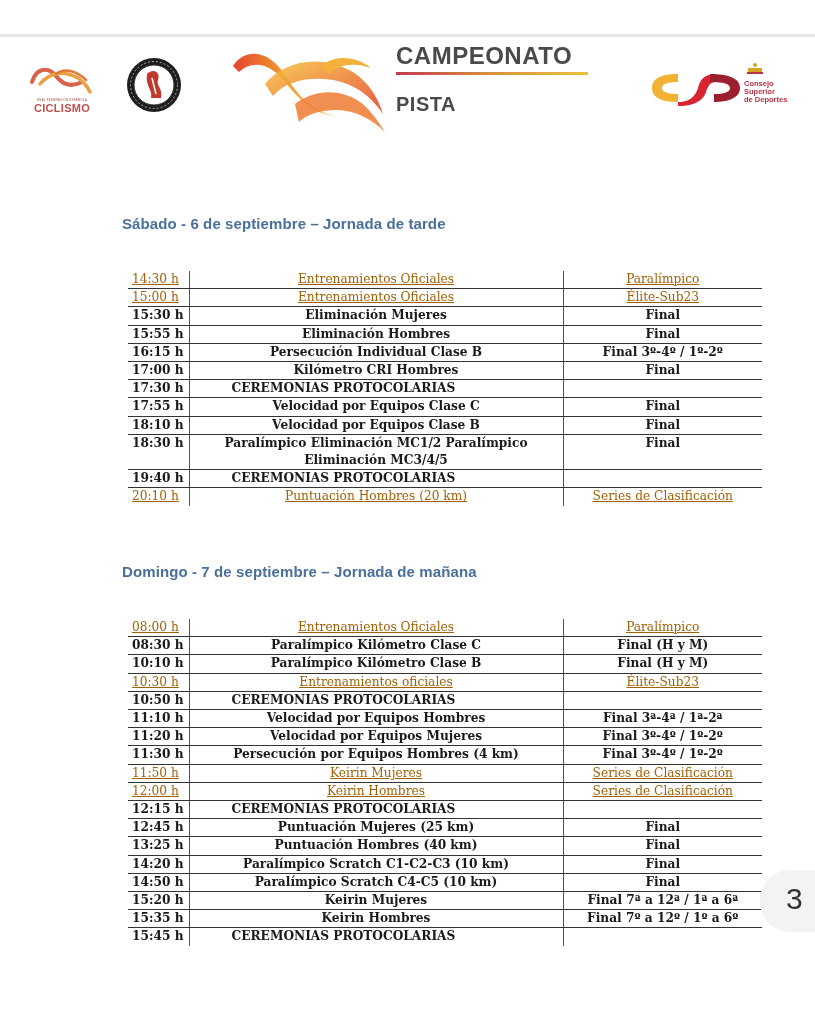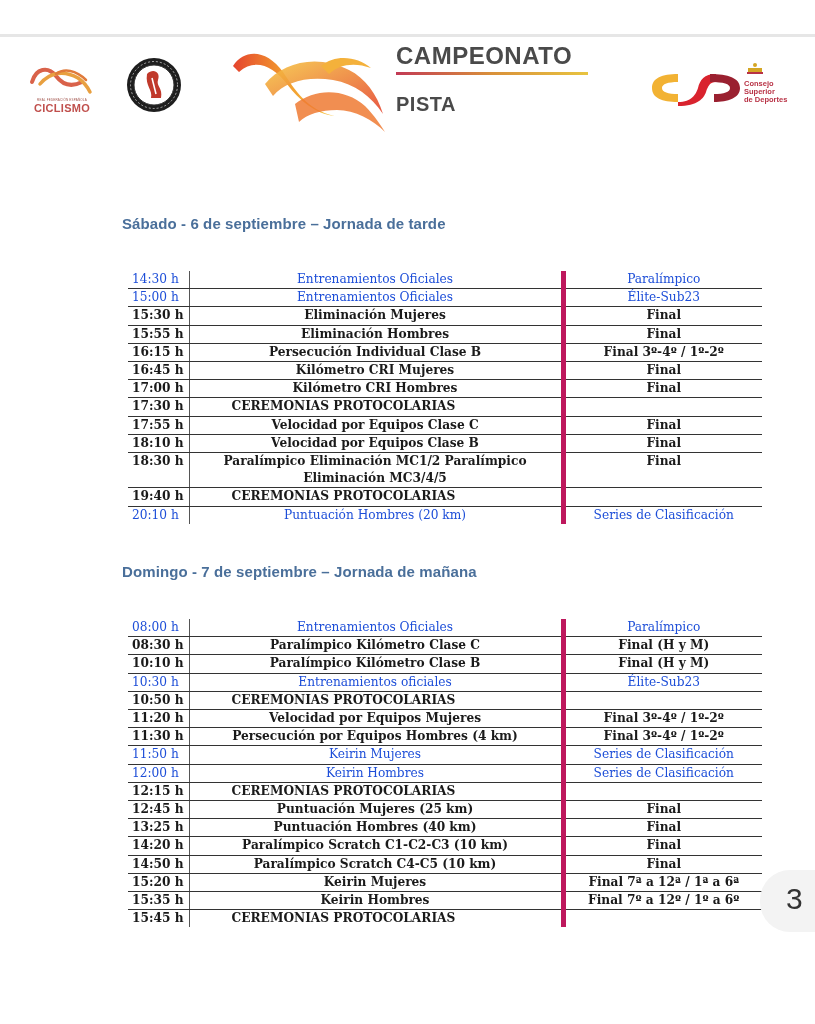--- a/index.html
+++ b/index.html
@@ -40,7 +40,7 @@
   table.sched td.event { width: 374px; border-right: 5px solid #be185d; padding: 0 16px; }
   table.sched td.phase { width: 199px; }
   table.sched tr.bold td { font-weight: bold; }
-  table.sched tr.normal td { font-weight: normal; color: #1d4ed8; }
+  table.sched tr.normal td { font-weight: normal; color: #a16207; text-decoration: underline; }
   table.sched td.event.left { text-align: left; padding-left: 42px; margin-left: 36px; }
 
   

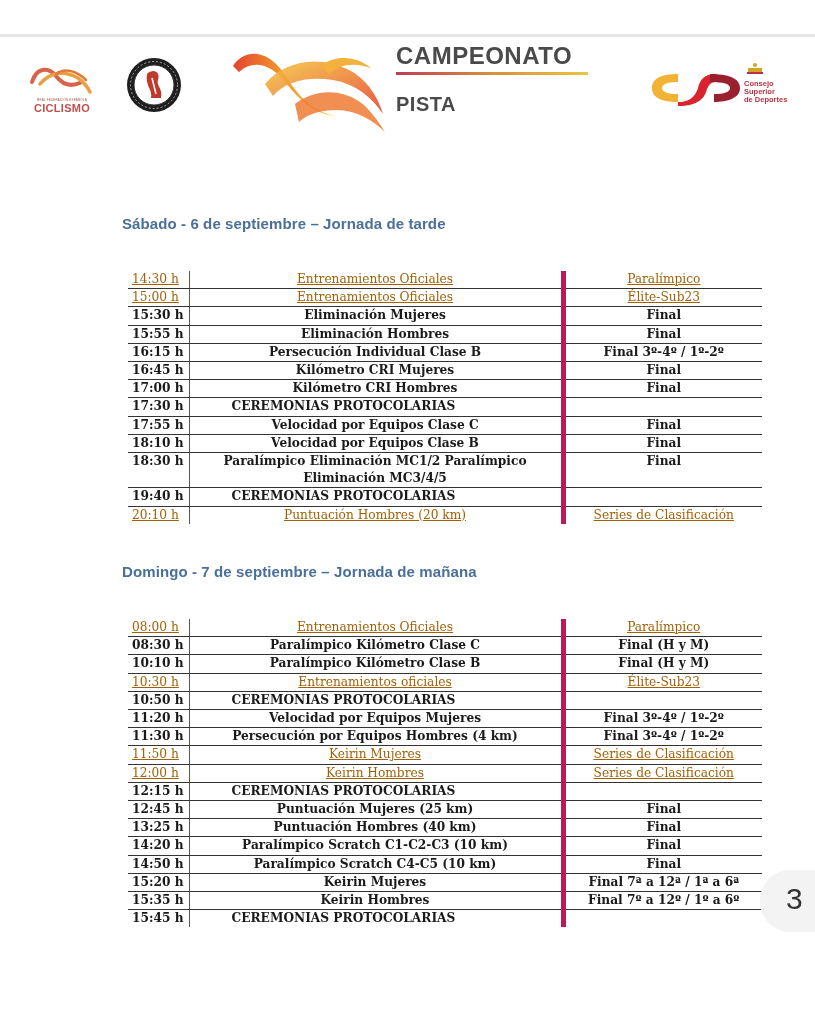--- a/index.html
+++ b/index.html
@@ -37,7 +37,7 @@
   table.sched td { padding: 0; border-bottom: 1.2px solid #333; line-height: 17.2px; vertical-align: top; text-align: center; }
   table.sched tr:last-child td { border-bottom: none; }
   table.sched td.time { width: 61px; text-align: left; padding-left: 4px; border-right: 1px solid #555; }
-  table.sched td.event { width: 374px; border-right: 5px solid #be185d; padding: 0 16px; }
+  table.sched td.event { width: 374px; border-right: 1px solid #be185d; padding: 0 16px; }
   table.sched td.phase { width: 199px; }
   table.sched tr.bold td { font-weight: bold; }
   table.sched tr.normal td { font-weight: normal; color: #a16207; text-decoration: underline; }

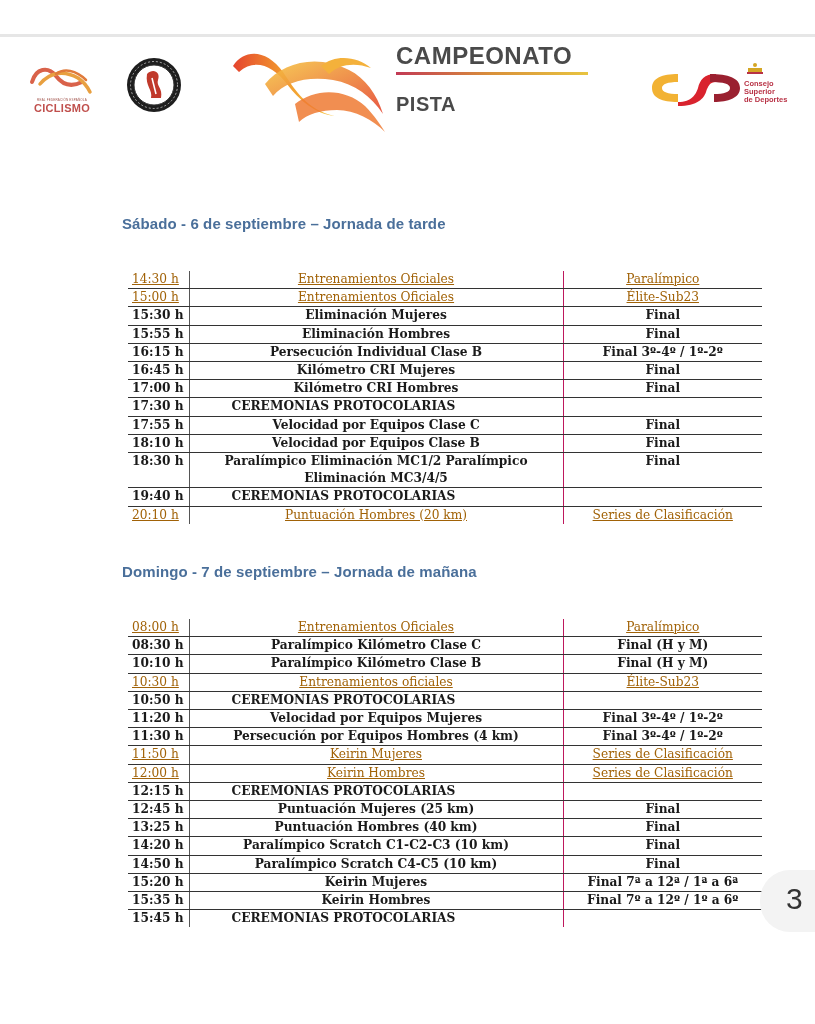--- a/index.html
+++ b/index.html
@@ -143,11 +143,6 @@
         <td class="phase">Final 3º-4º / 1º-2º</td>
       </tr>
       <tr class="bold">
-        <td class="time">16:45 h</td>
-        <td class="event">Kilómetro CRI Mujeres</td>
-        <td class="phase">Final</td>
-      </tr>
-      <tr class="bold">
         <td class="time">17:00 h</td>
         <td class="event">Kilómetro CRI Hombres</td>
         <td class="phase">Final</td>

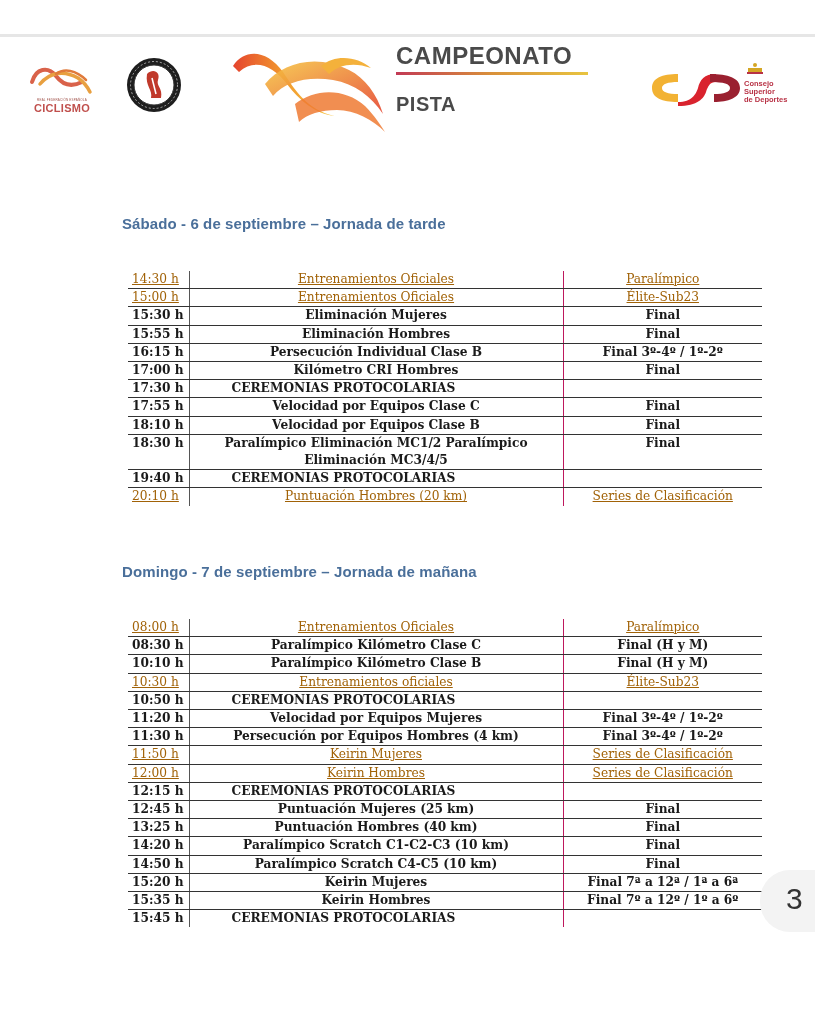--- a/index.html
+++ b/index.html
@@ -209,6 +209,11 @@
         <td class="phase"></td>
       </tr>
       <tr class="bold">
+        <td class="time">11:10 h</td>
+        <td class="event">Velocidad por Equipos Hombres</td>
+        <td class="phase">Final 3ª-4ª / 1ª-2ª</td>
+      </tr>
+      <tr class="bold">
         <td class="time">11:20 h</td>
         <td class="event">Velocidad por Equipos Mujeres</td>
         <td class="phase">Final 3º-4º / 1º-2º</td>

